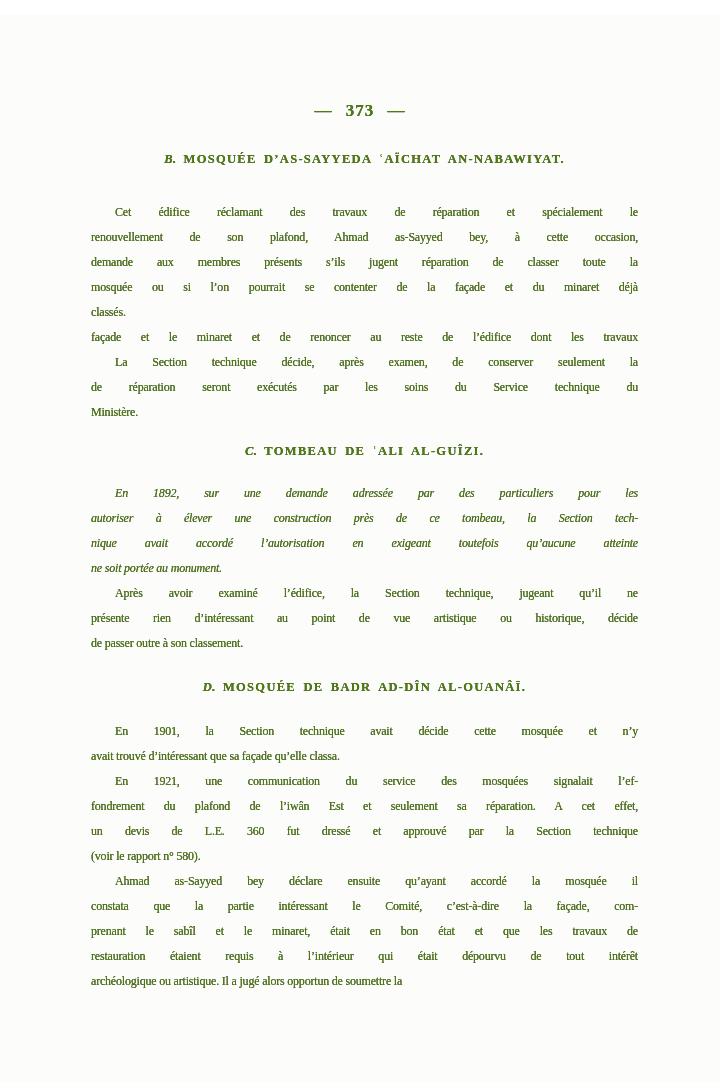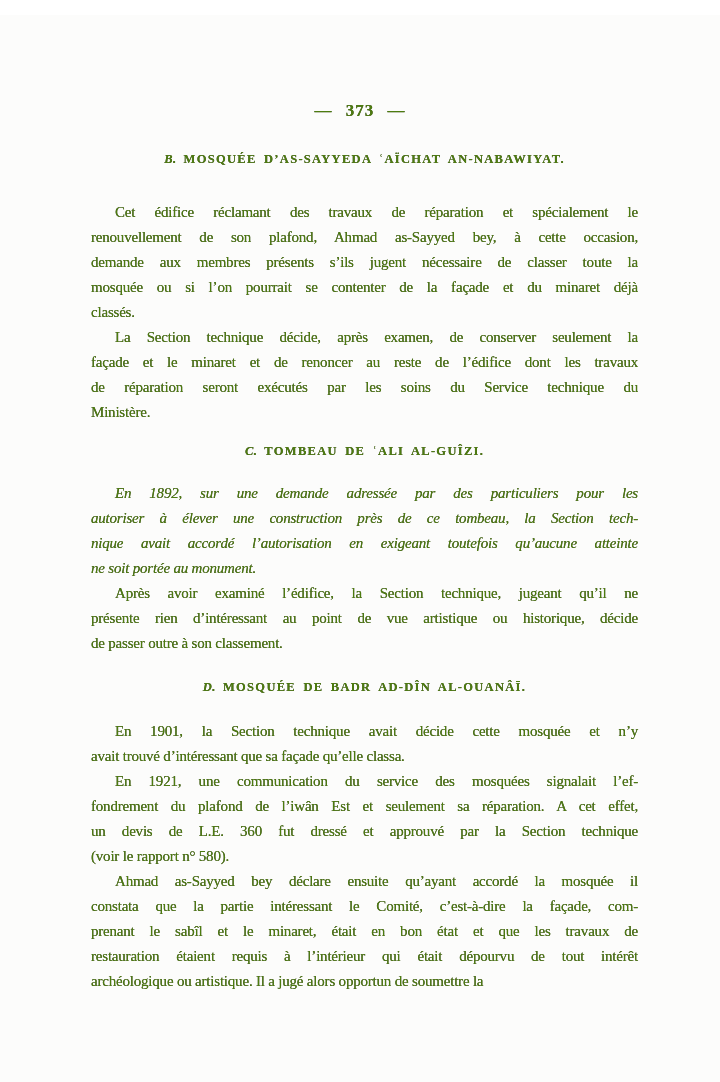--- a/index.html
+++ b/index.html
@@ -61,7 +61,7 @@
   .p-after-h-1 { margin-top: 22px; font-style: italic; }
   .p-after-h-2 { margin-top: 24px; }
   .line {
-    font-size: 15px;
+    font-size: 12px;
     line-height: 25px;
     letter-spacing: -0.2px;
     text-align: justify;

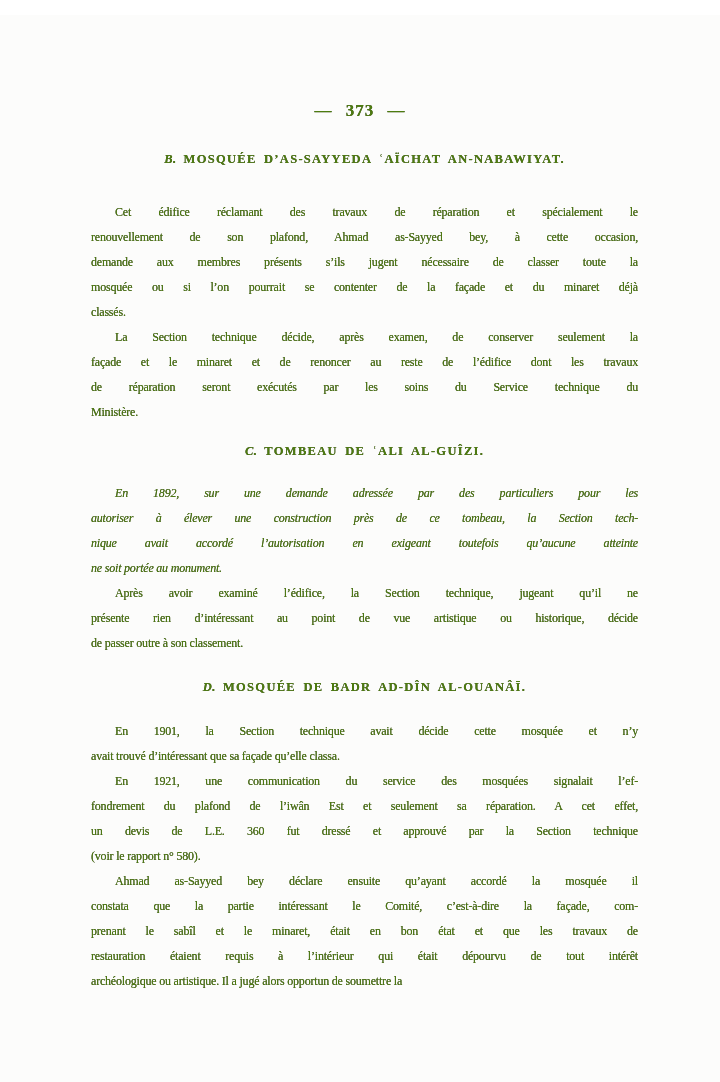--- a/index.html
+++ b/index.html
@@ -80,7 +80,7 @@
       <div class="para p-after-h-0">
         <div class="line first">Cet édifice réclamant des travaux de réparation et spécialement le</div>
         <div class="line">renouvellement de son plafond, Ahmad as-Sayyed bey, à cette occasion,</div>
-        <div class="line">demande aux membres présents s’ils jugent nécessaire de classer toute la</div>
+        <div class="line">demande aux membres présents s’ils jugent réparation de classer toute la</div>
         <div class="line">mosquée ou si l’on pourrait se contenter de la façade et du minaret déjà</div>
         <div class="line last">classés.</div>
       </div>

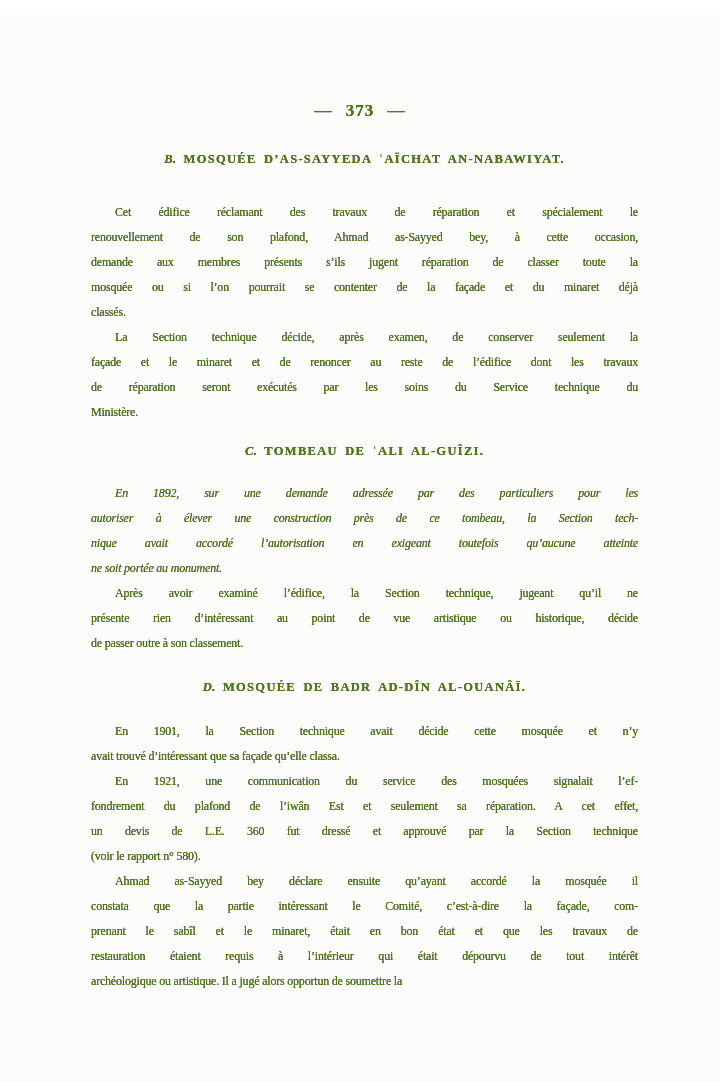--- a/index.html
+++ b/index.html
@@ -85,8 +85,8 @@
         <div class="line last">classés.</div>
       </div>
       <div class="para">
+        <div class="line">façade et le minaret et de renoncer au reste de l’édifice dont les travaux</div>
         <div class="line first">La Section technique décide, après examen, de conserver seulement la</div>
-        <div class="line">façade et le minaret et de renoncer au reste de l’édifice dont les travaux</div>
         <div class="line">de réparation seront exécutés par les soins du Service technique du</div>
         <div class="line last">Ministère.</div>
       </div>

